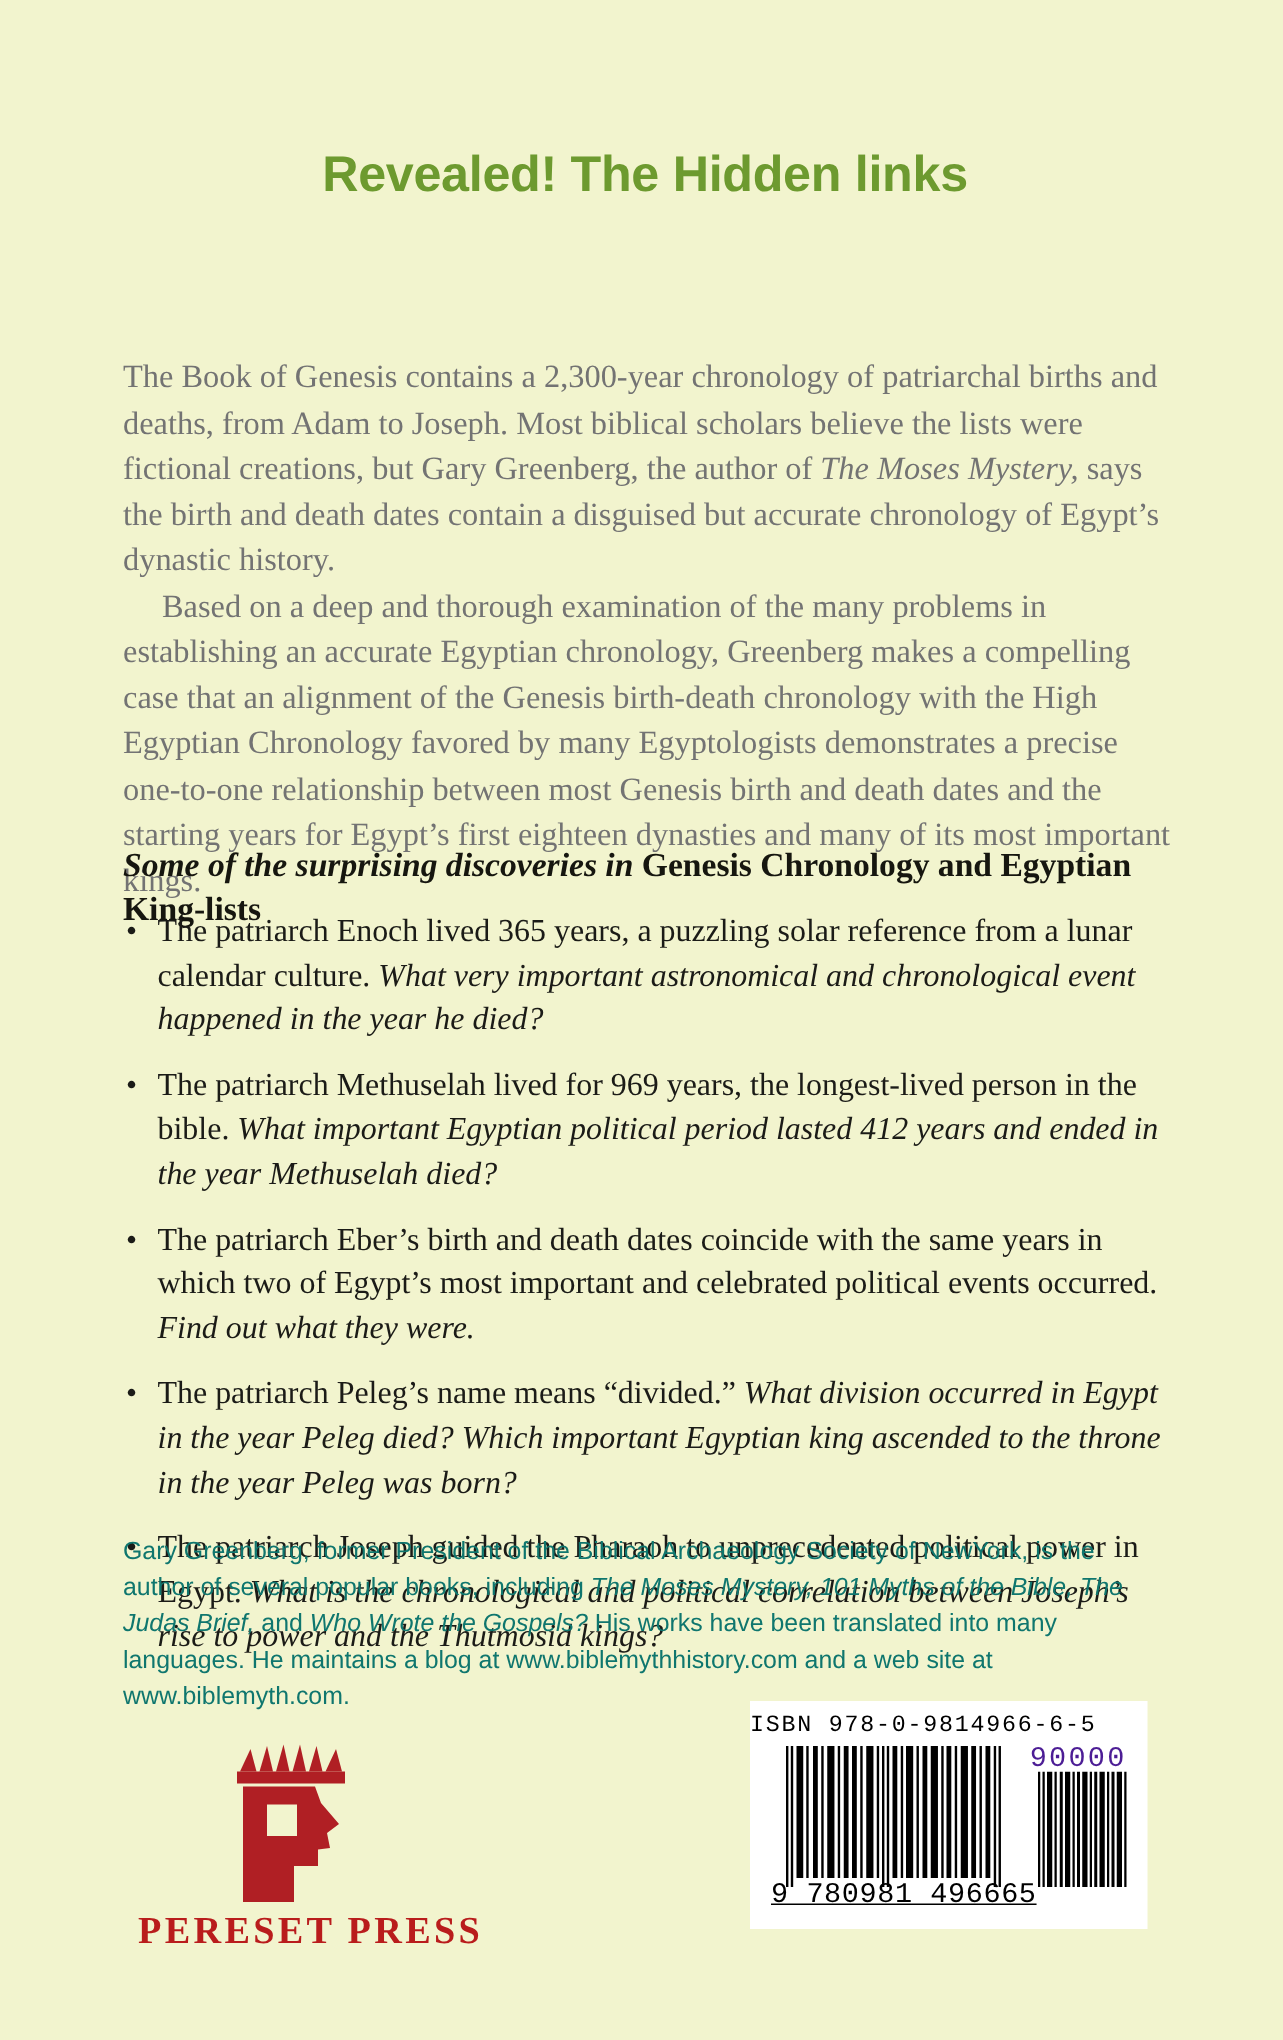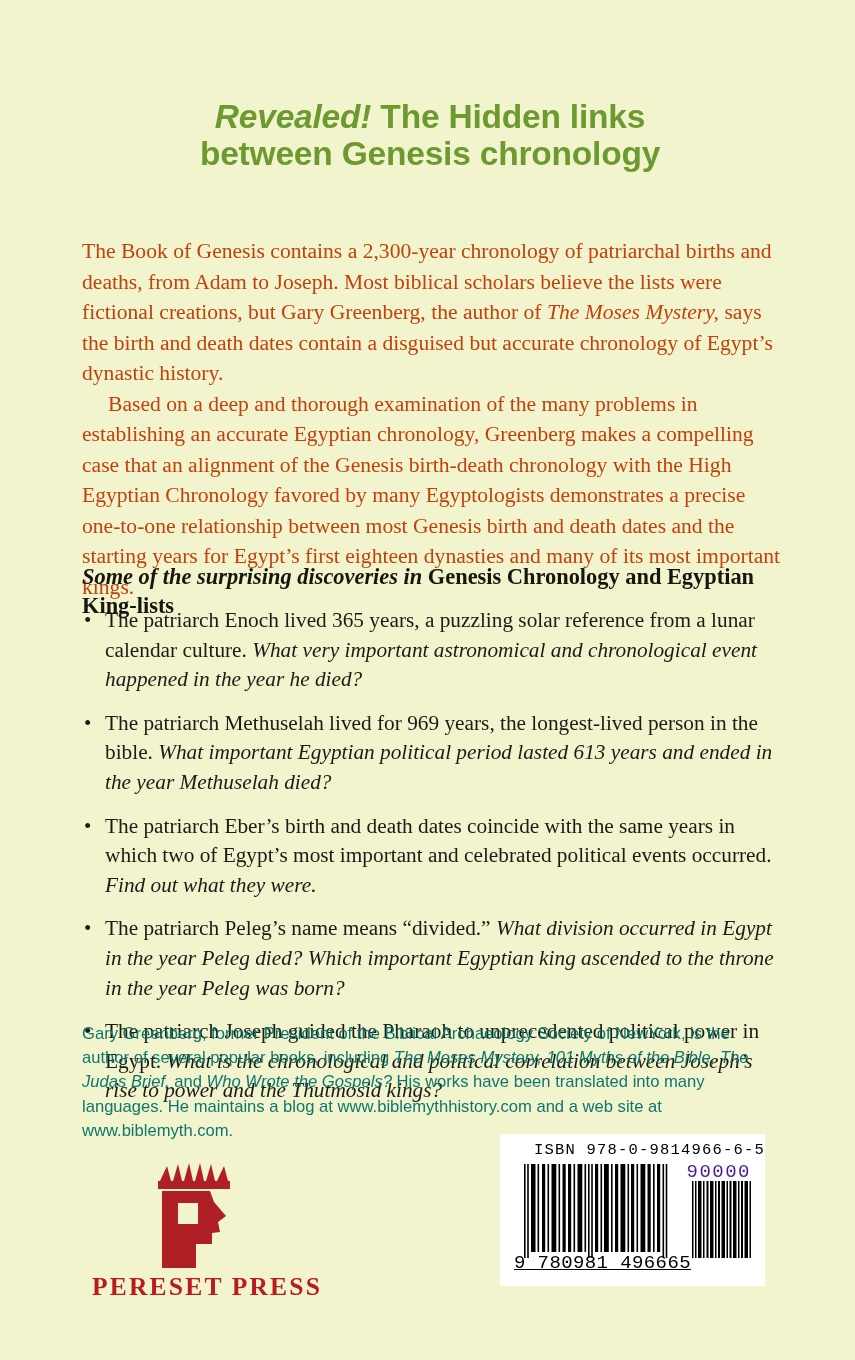--- a/index.html
+++ b/index.html
@@ -37,7 +37,6 @@
     letter-spacing: -0.2px;
   }
   .headline .revealed {
-    font-style: italic;
   }
 
   

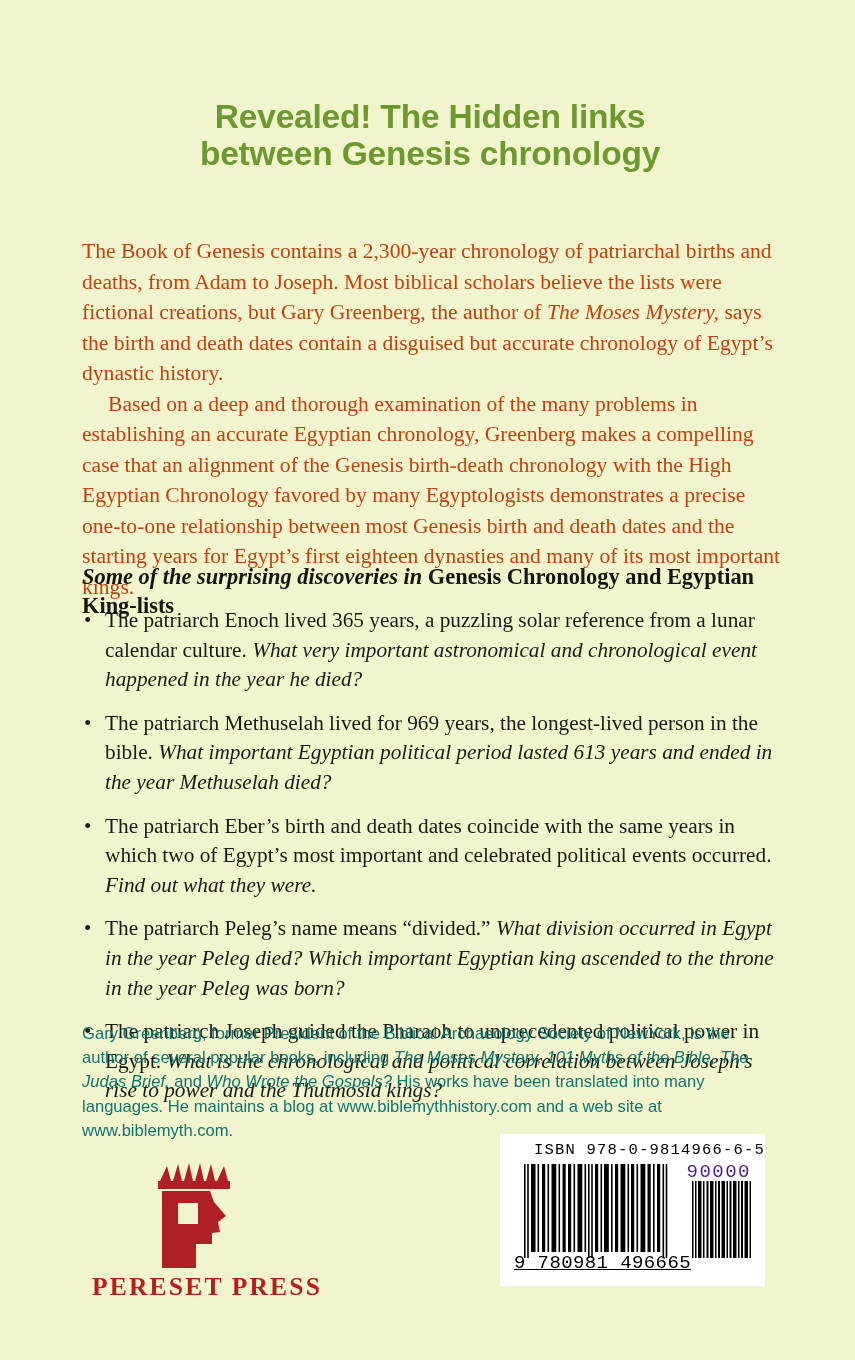--- a/index.html
+++ b/index.html
@@ -204,7 +204,7 @@
 
   <div class="headline">
     <span class="revealed">Revealed!</span><span> The Hidden links</span><br>
-    <span>between Genesis chronology</span><br>
+    <br>
   </div>
 
   <div class="body-copy">

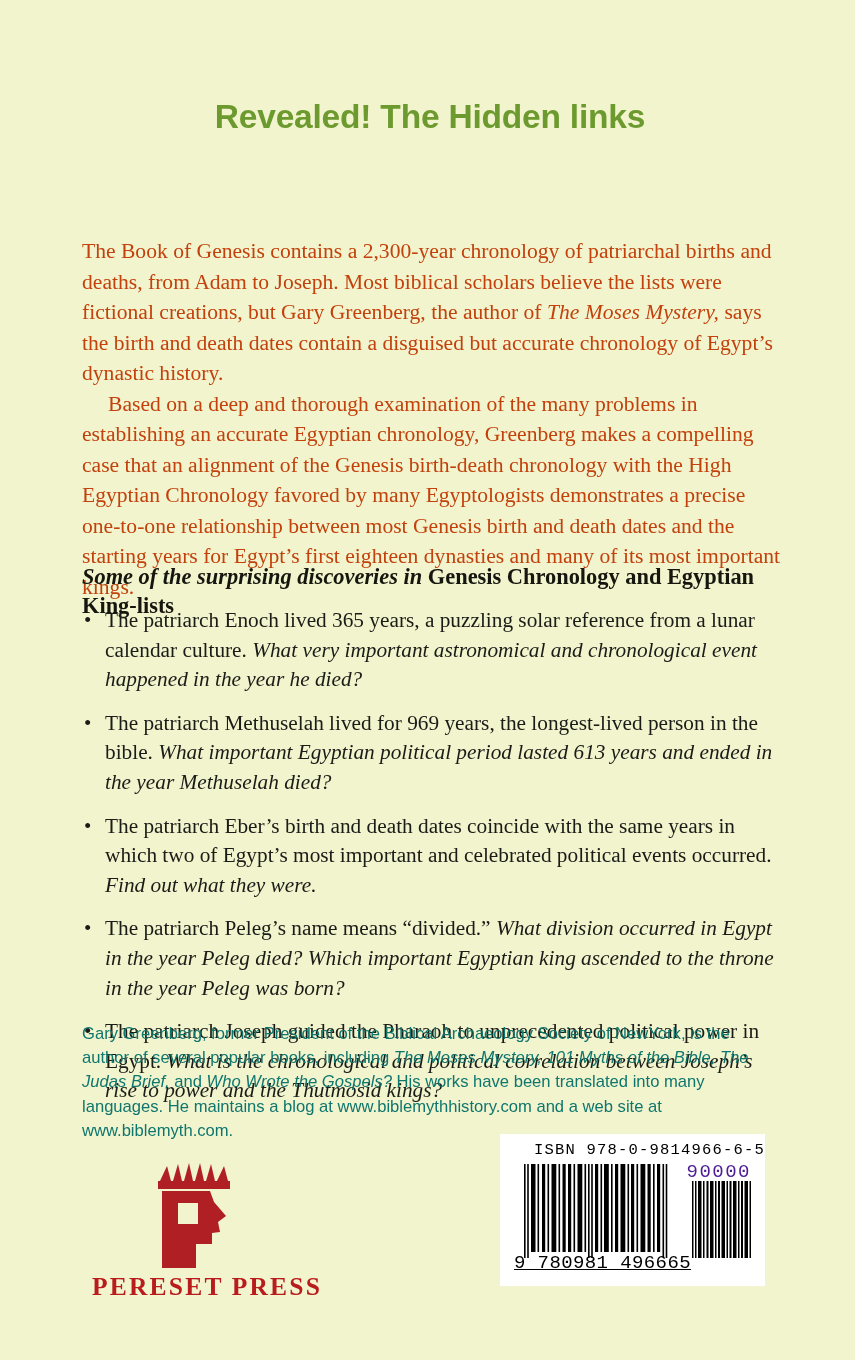--- a/index.html
+++ b/index.html
@@ -48,7 +48,7 @@
     font-family: "Liberation Serif", serif;
     font-size: 21.6px;
     line-height: 30.5px;
-    color: #c2410c;
+    color: #737373;
   }
   .body-copy p {
     margin: 0;

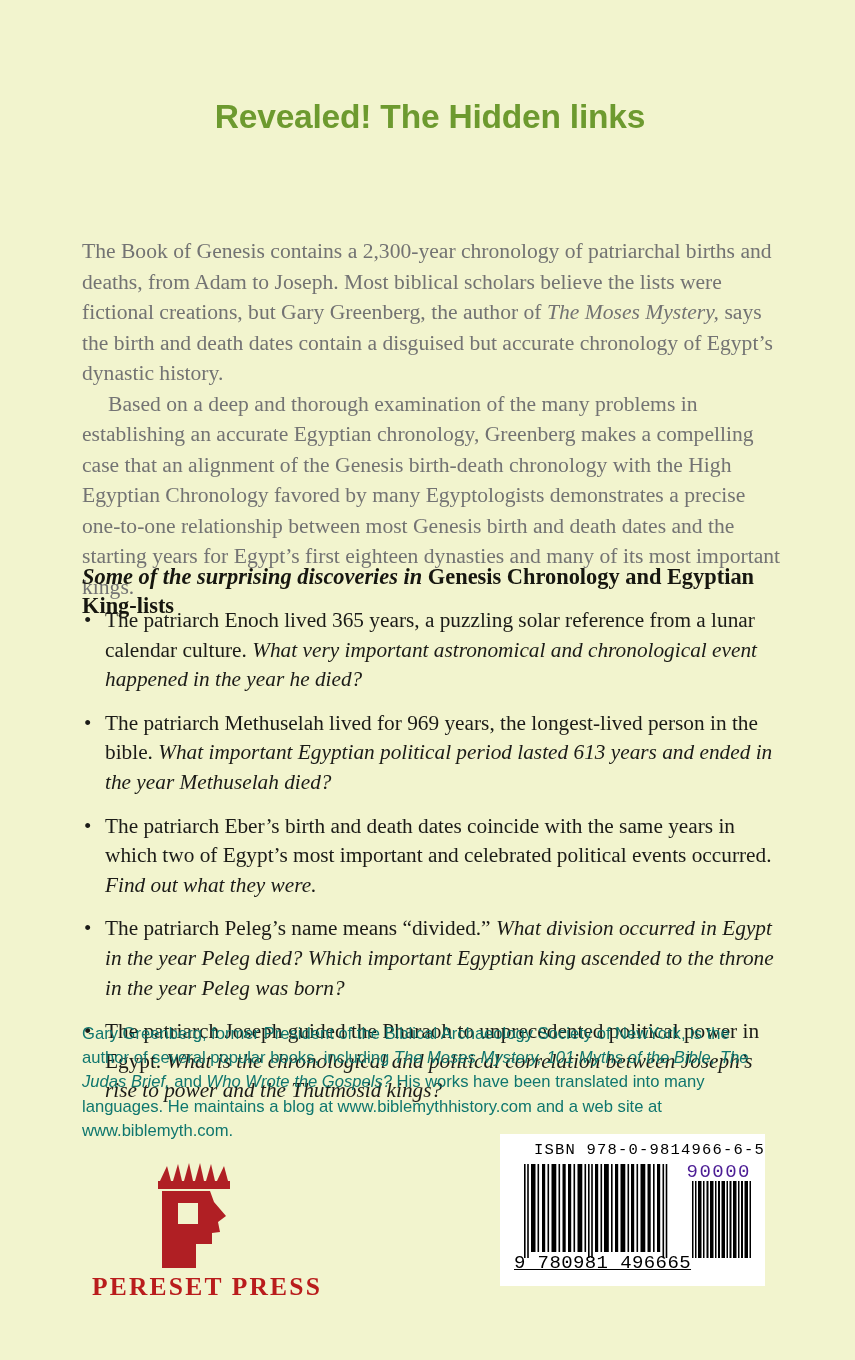--- a/index.html
+++ b/index.html
@@ -219,7 +219,7 @@
       <span class="dot">•</span><span>The patriarch Enoch lived 365 years, a puzzling solar reference from a lunar calendar culture. </span><span class="q">What very important astronomical and chronological event happened in the year he died?</span>
     </div>
     <div class="bullet">
-      <span class="dot">•</span><span>The patriarch Methuselah lived for 969 years, the longest-lived person in the bible. </span><span class="q">What important Egyptian political period lasted 613 years and ended in the year Methuselah died?</span>
+      <span class="dot">•</span><span>The patriarch Methuselah lived for 969 years, the longest-lived person in the bible. </span><span class="q">What important Egyptian political period lasted 412 years and ended in the year Methuselah died?</span>
     </div>
     <div class="bullet">
       <span class="dot">•</span><span>The patriarch Eber’s birth and death dates coincide with the same years in which two of Egypt’s most important and celebrated political events occurred. </span><span class="q">Find out what they were.</span>

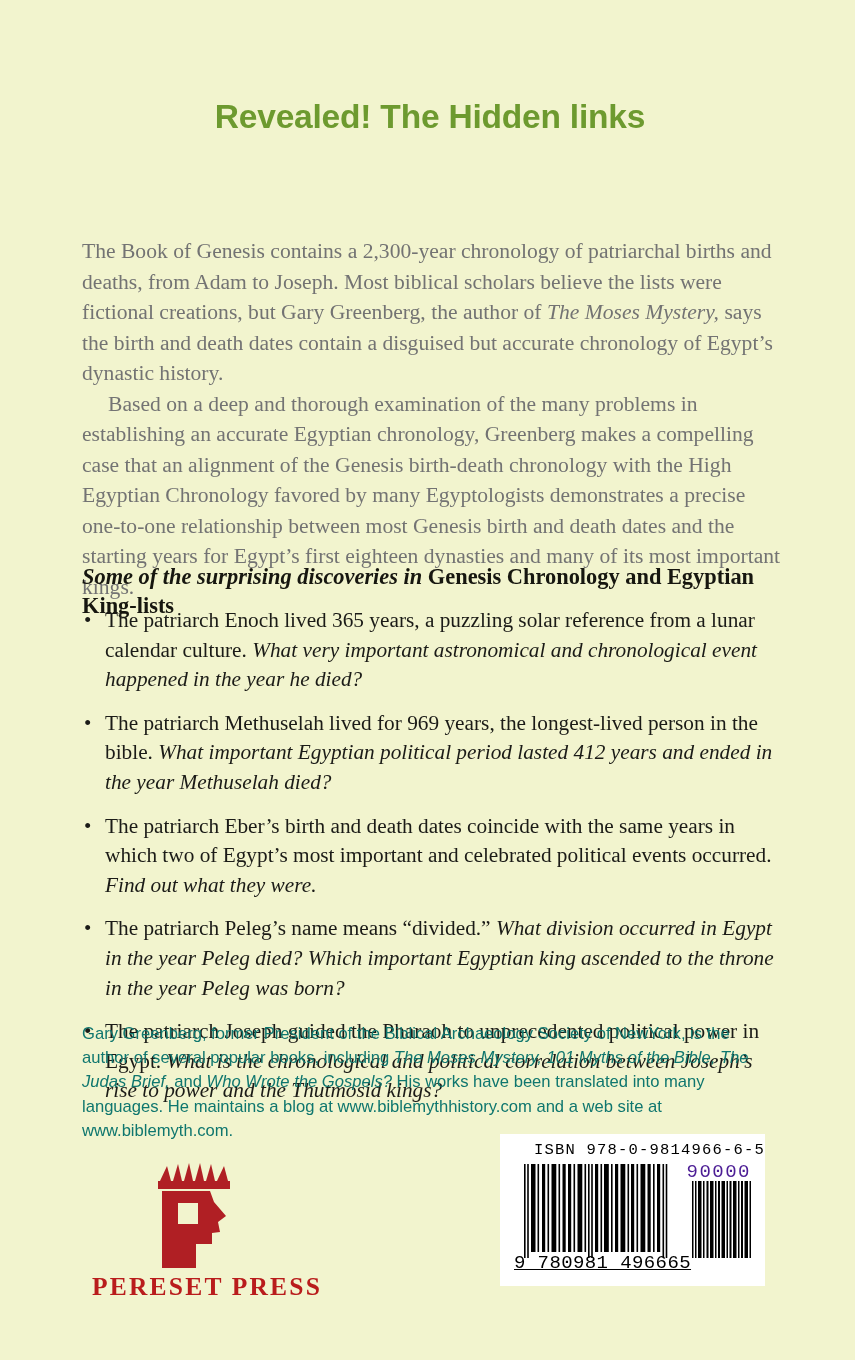--- a/index.html
+++ b/index.html
@@ -155,7 +155,7 @@
     left: 0;
     top: 7px;
     width: 265px;
-    text-align: right;
+    text-align: left;
     font-family: "Liberation Mono", monospace;
     font-size: 15.5px;
     letter-spacing: 1.2px;

